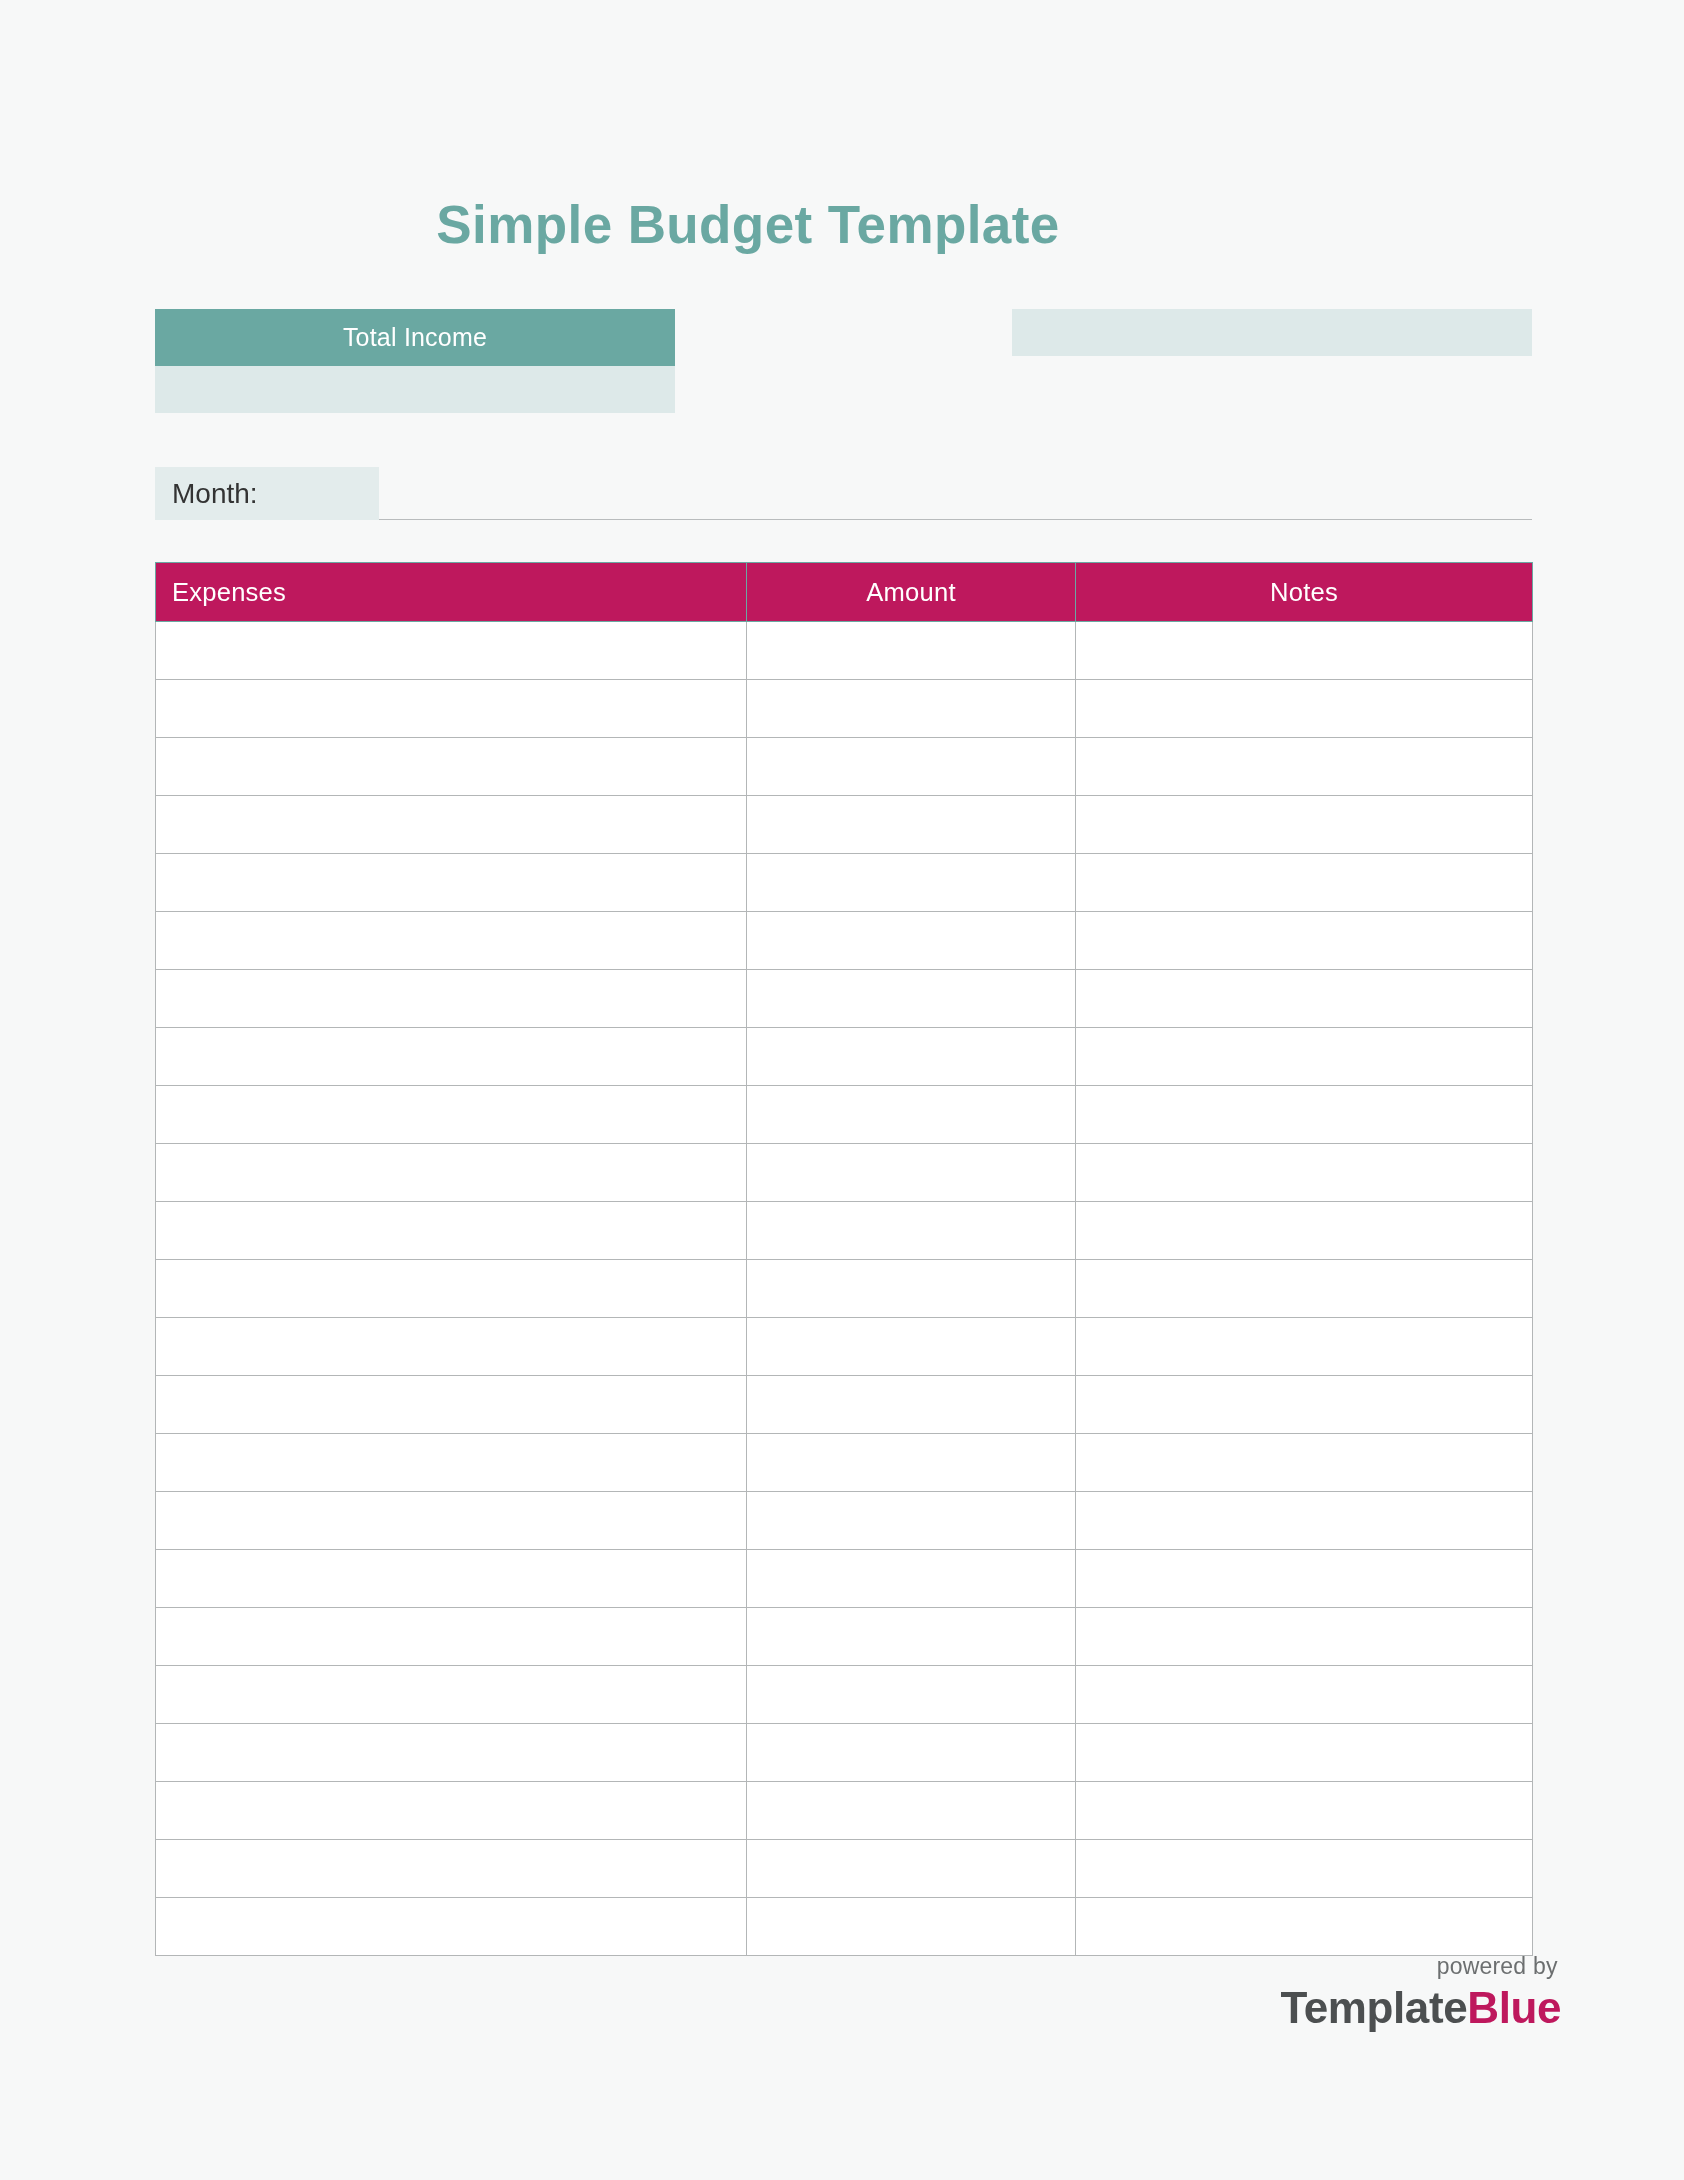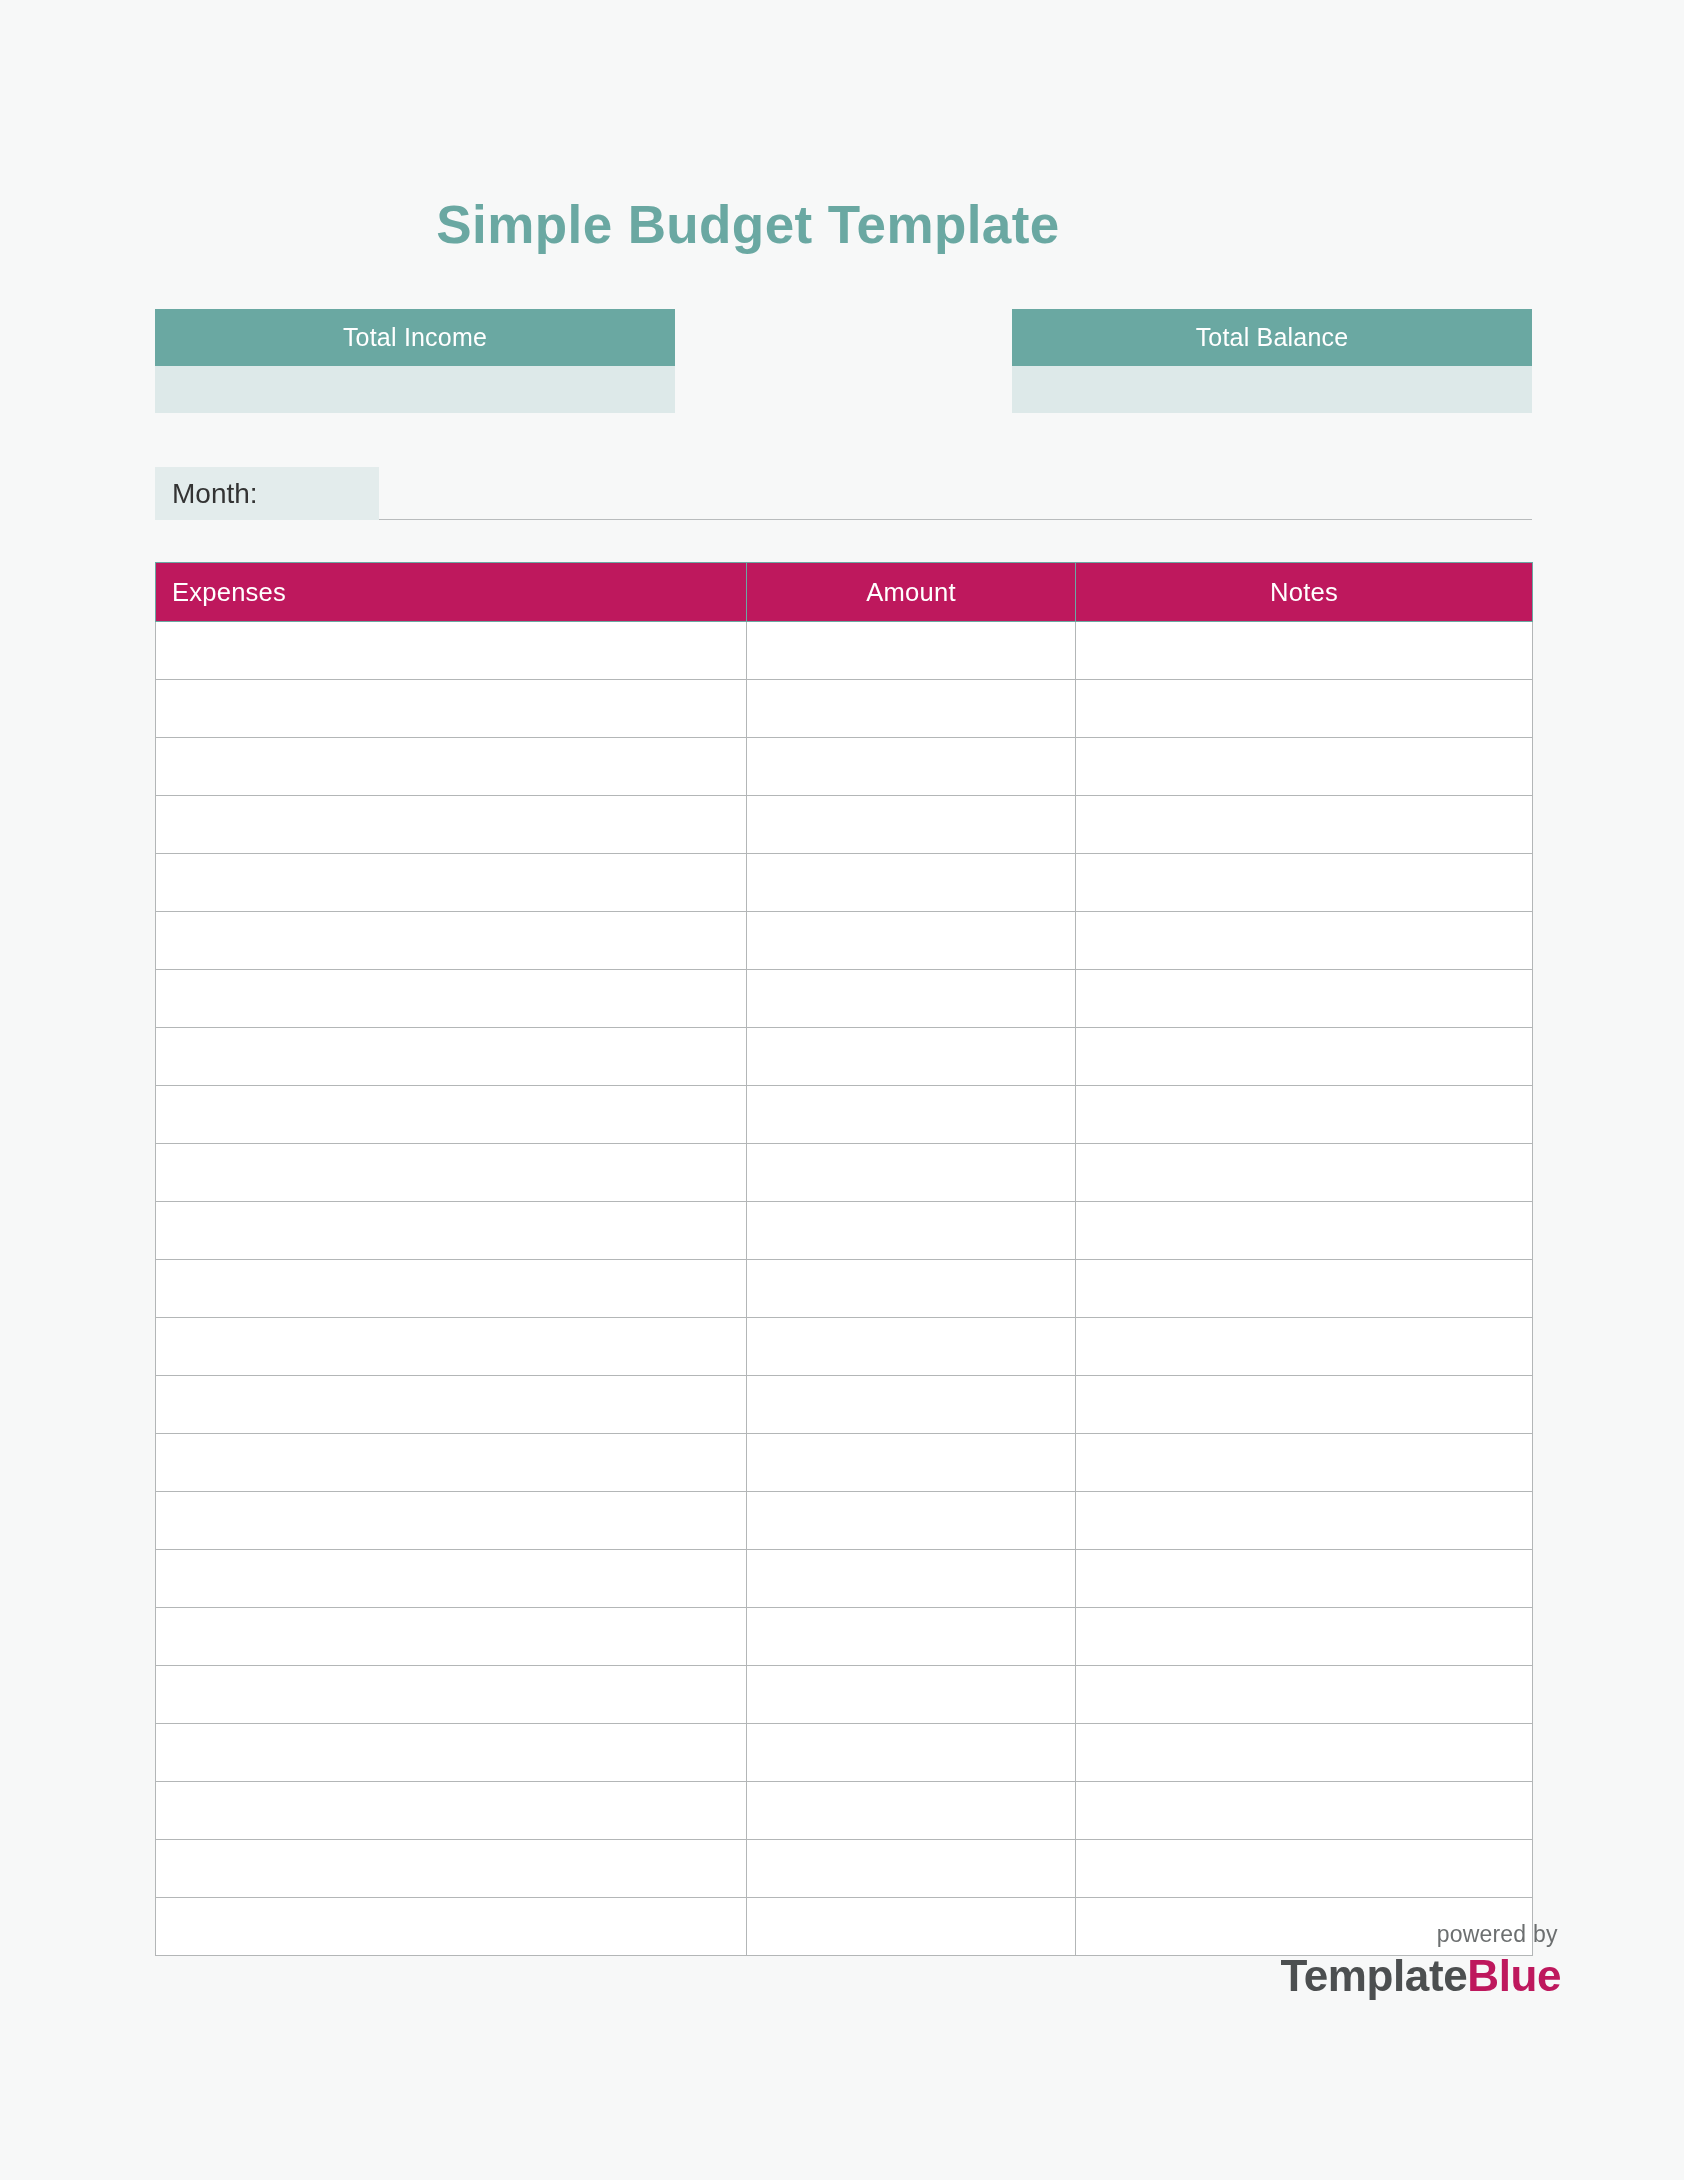--- a/index.html
+++ b/index.html
@@ -170,7 +170,6 @@
         <div class="summary-value"></div>
       </div>
       <div class="summary-card">
-        <div class="summary-head">Total Balance</div>
         <div class="summary-value"></div>
       </div>
     </div>

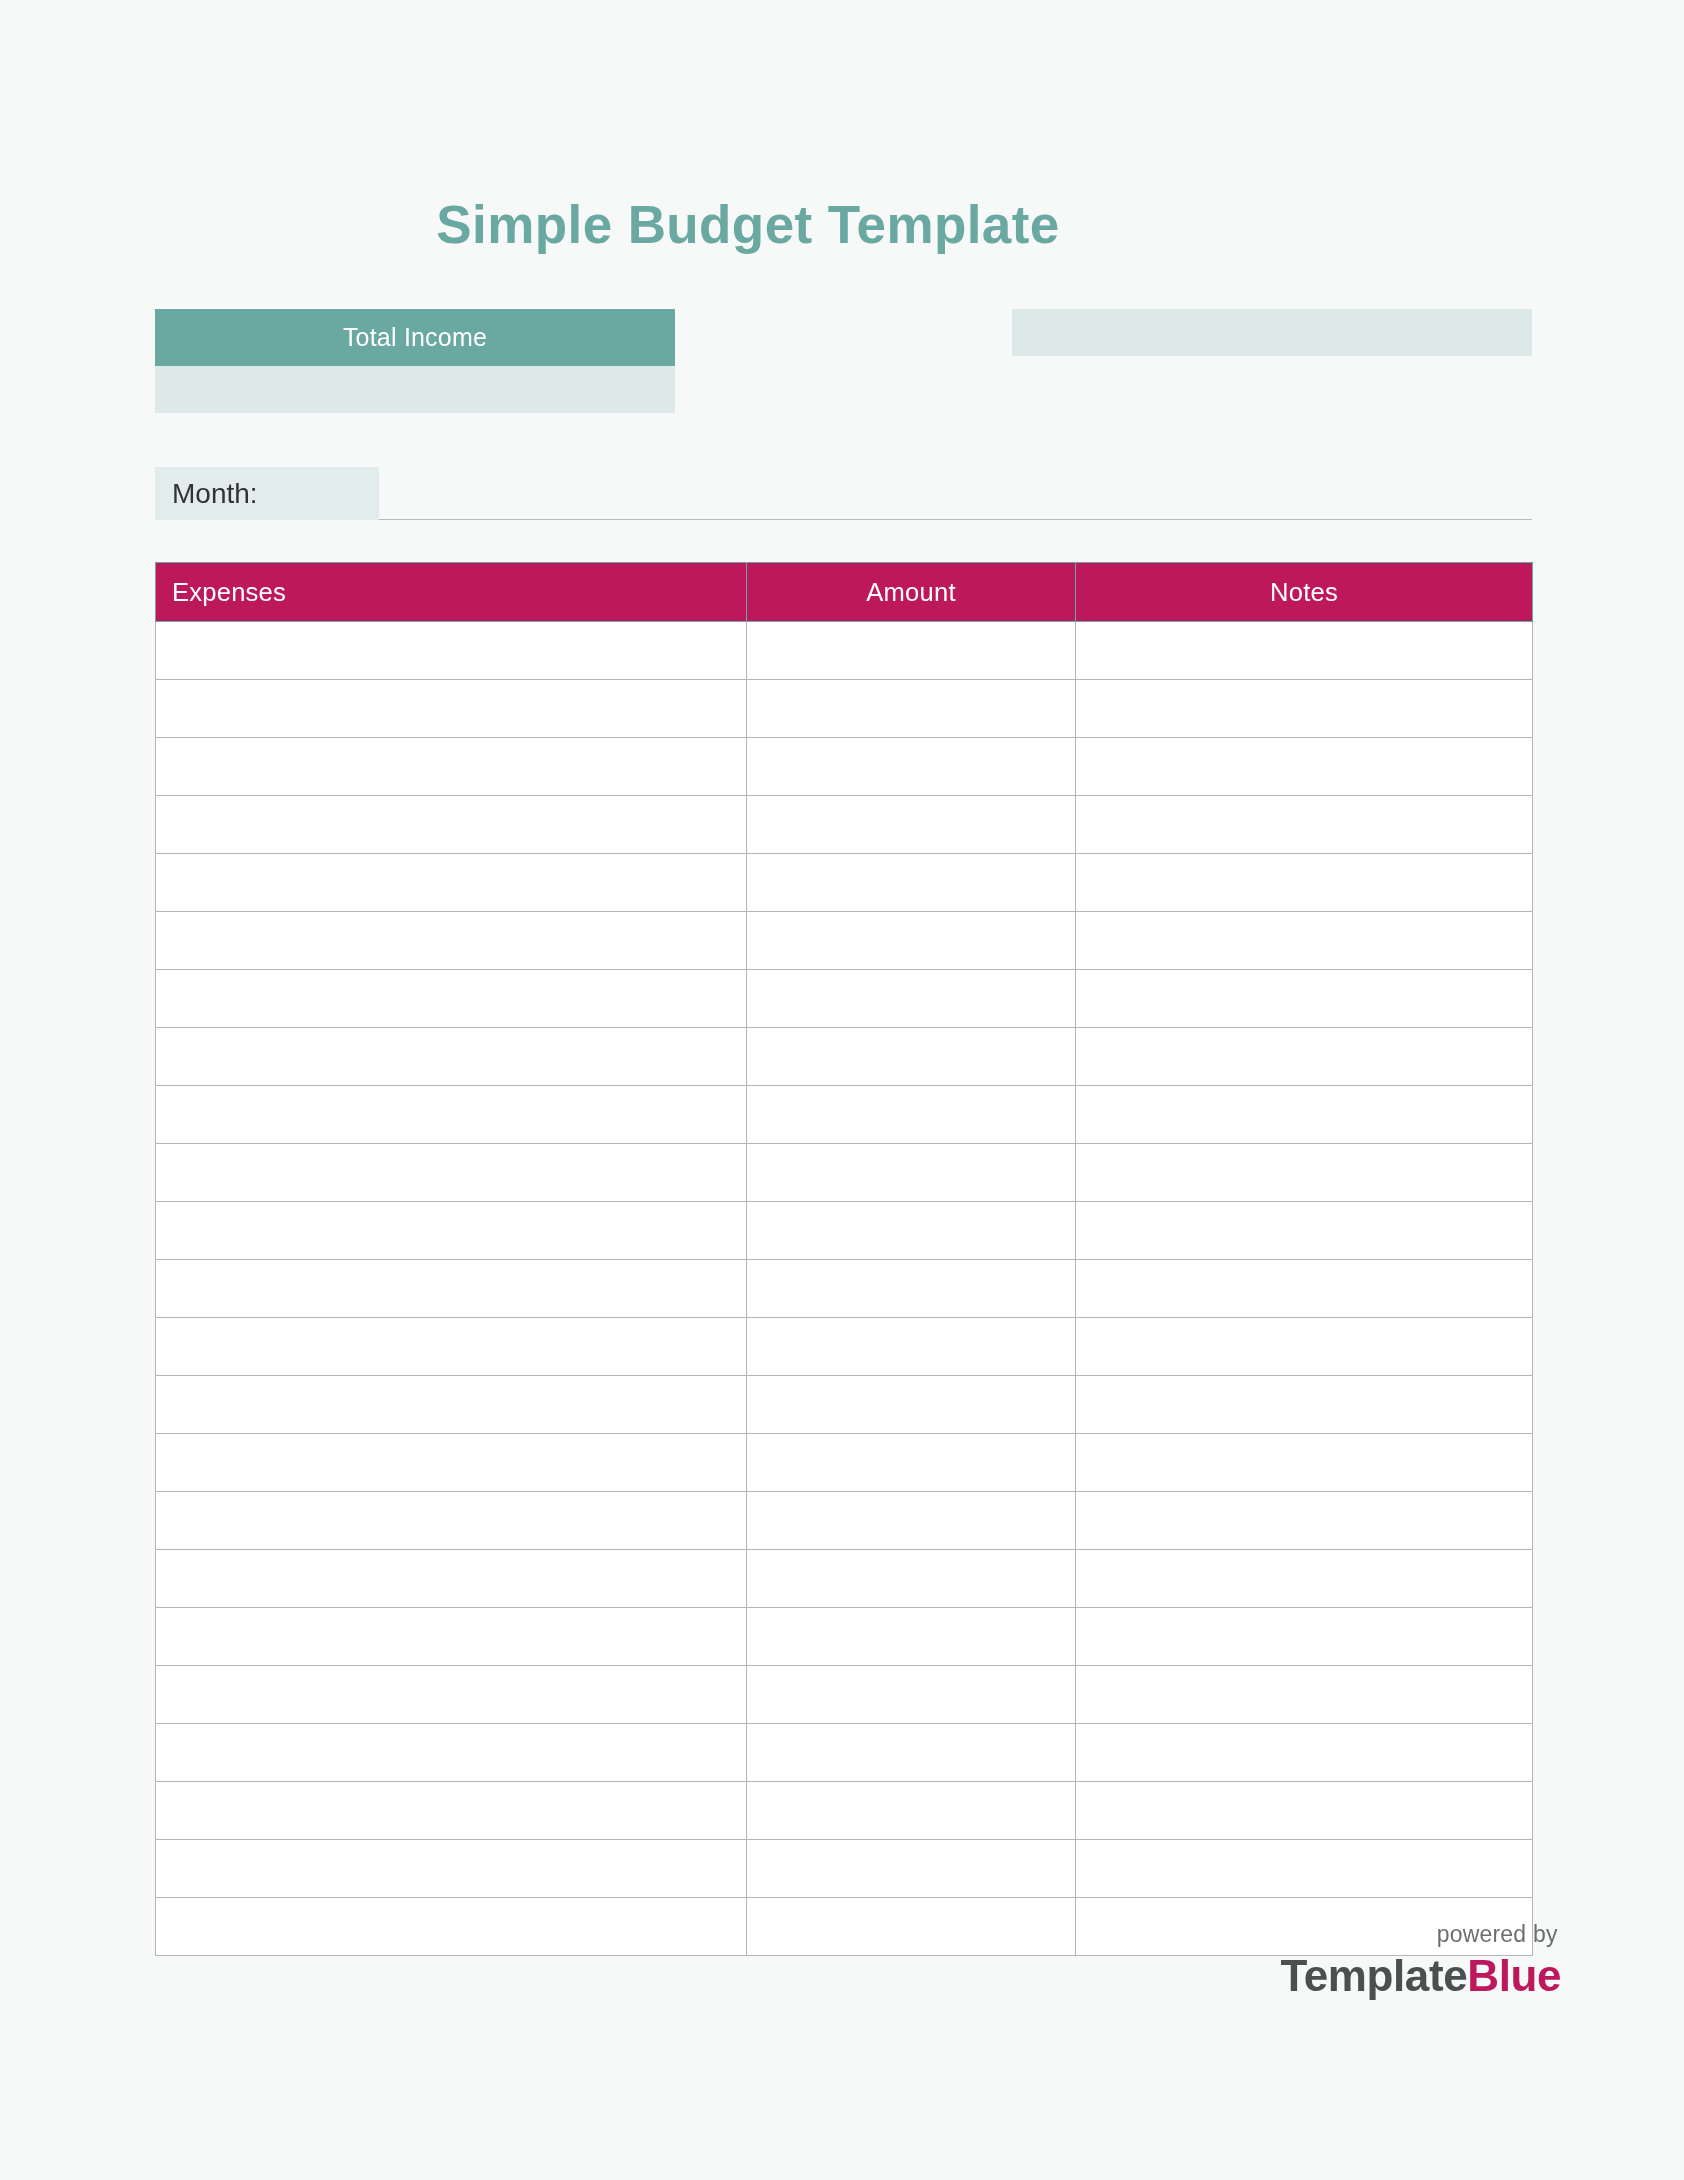--- a/index.html
+++ b/index.html
@@ -146,6 +146,7 @@
     color: #6c6f70;
     letter-spacing: 0.2px;
     margin-right: 3.4px;
+    margin-top: 32px;
   }
   .brand {
     font-size: 44px;

